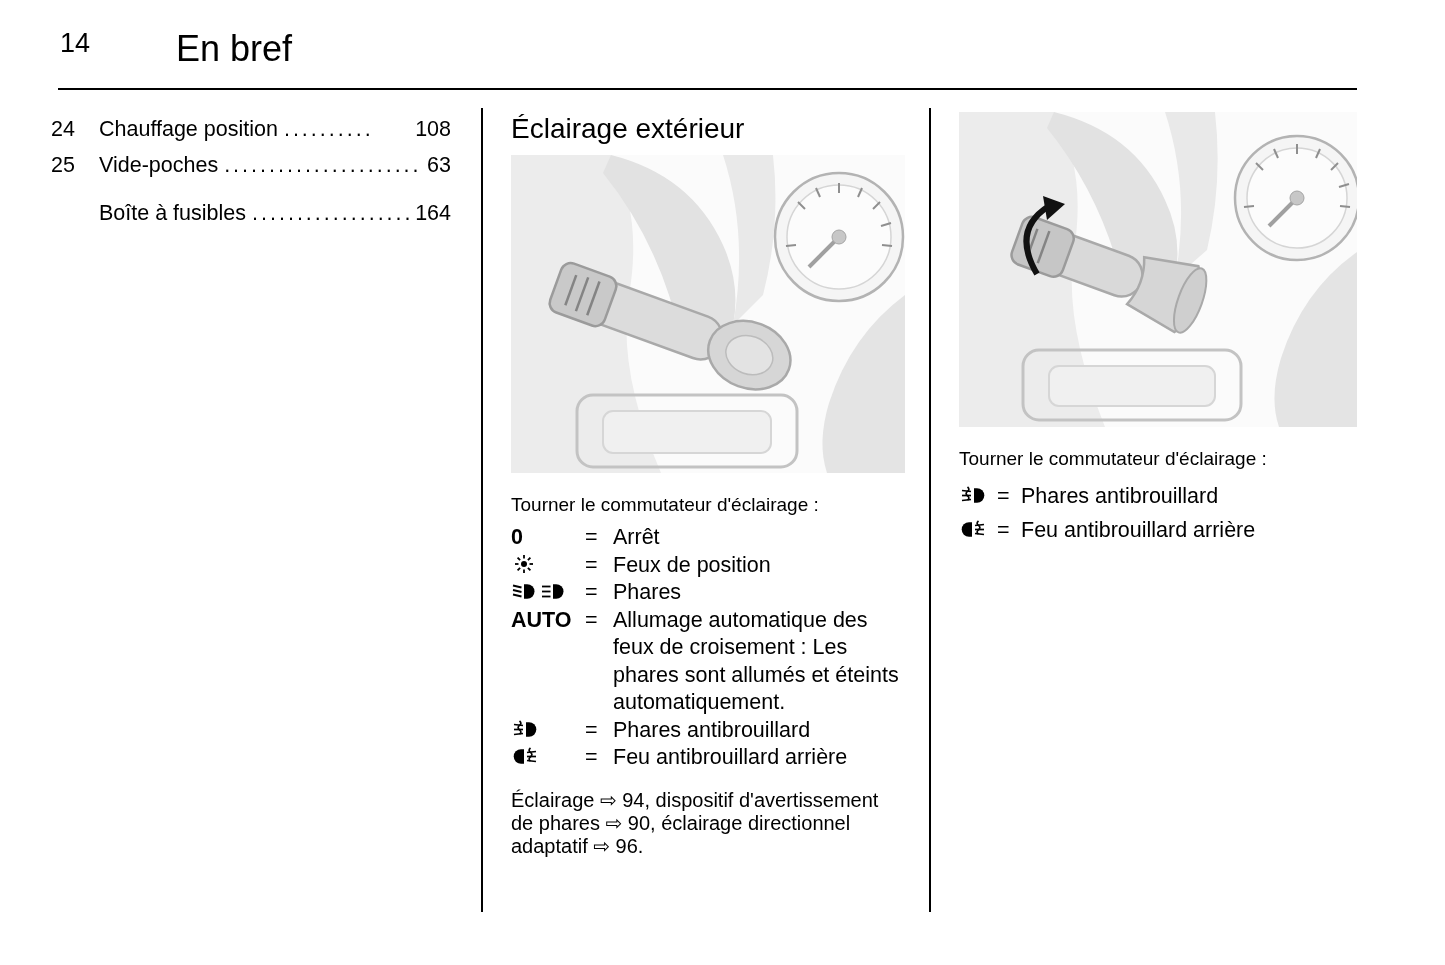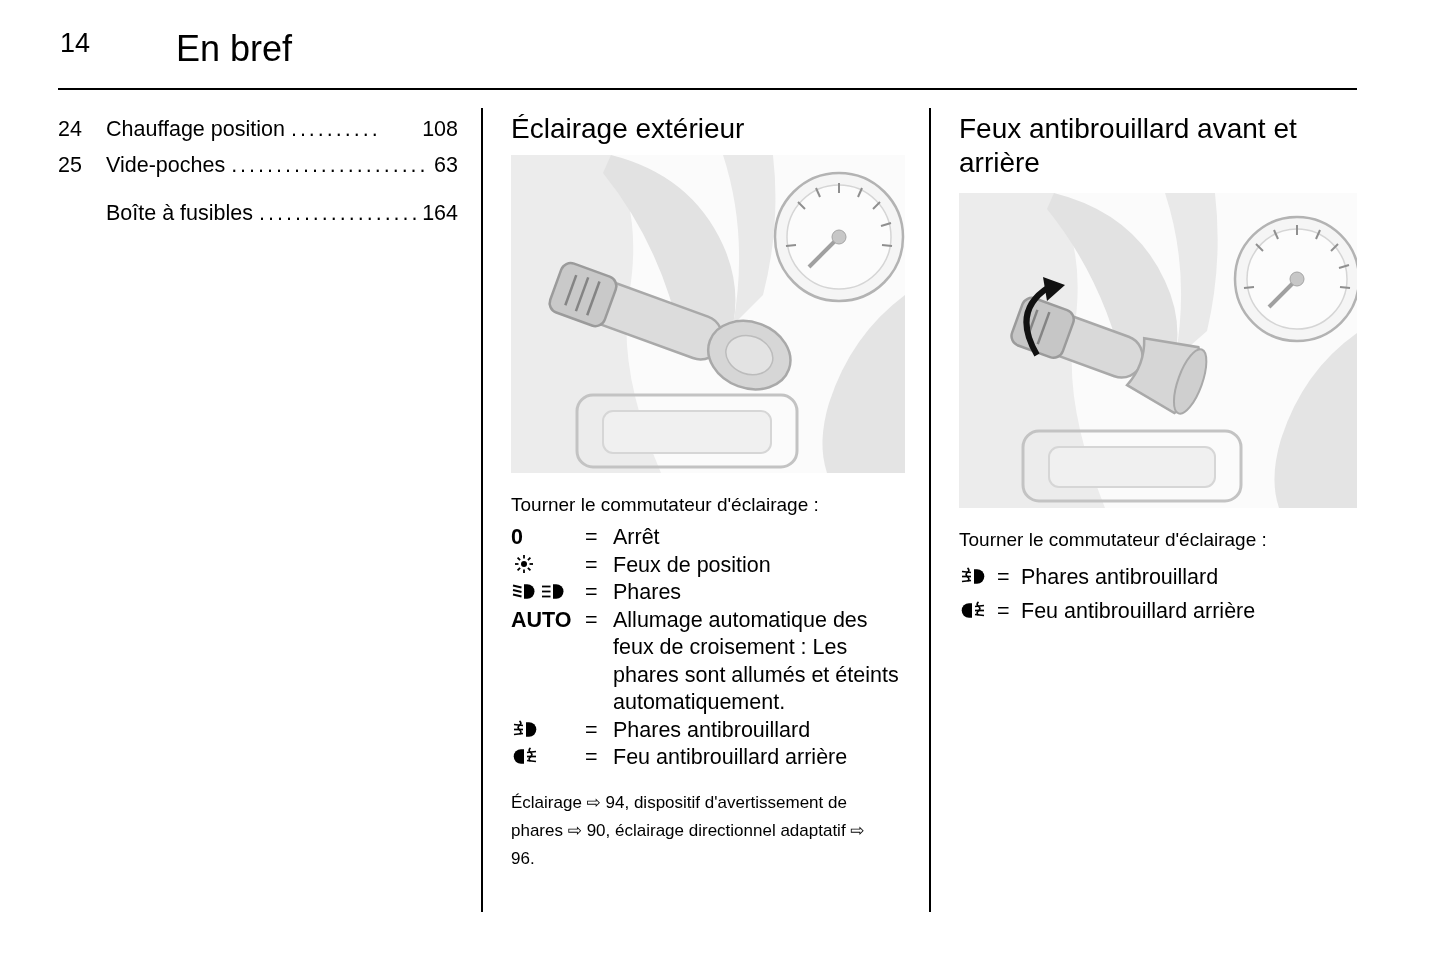--- a/index.html
+++ b/index.html
@@ -16,7 +16,7 @@
   #header-rule{left:58px;top:88px;width:1299px;height:2px;background:#000;}
 
   
-  #index-col{left:58px;top:116px;width:400px;font-size:21.5px;}
+  #index-col{left:51px;top:116px;width:400px;font-size:21.5px;}
   .idx-row{display:flex;align-items:baseline;line-height:27px;margin-bottom:9px;}
   .idx-num{flex:none;width:48px;}
   .idx-label{flex:none;white-space:nowrap;}

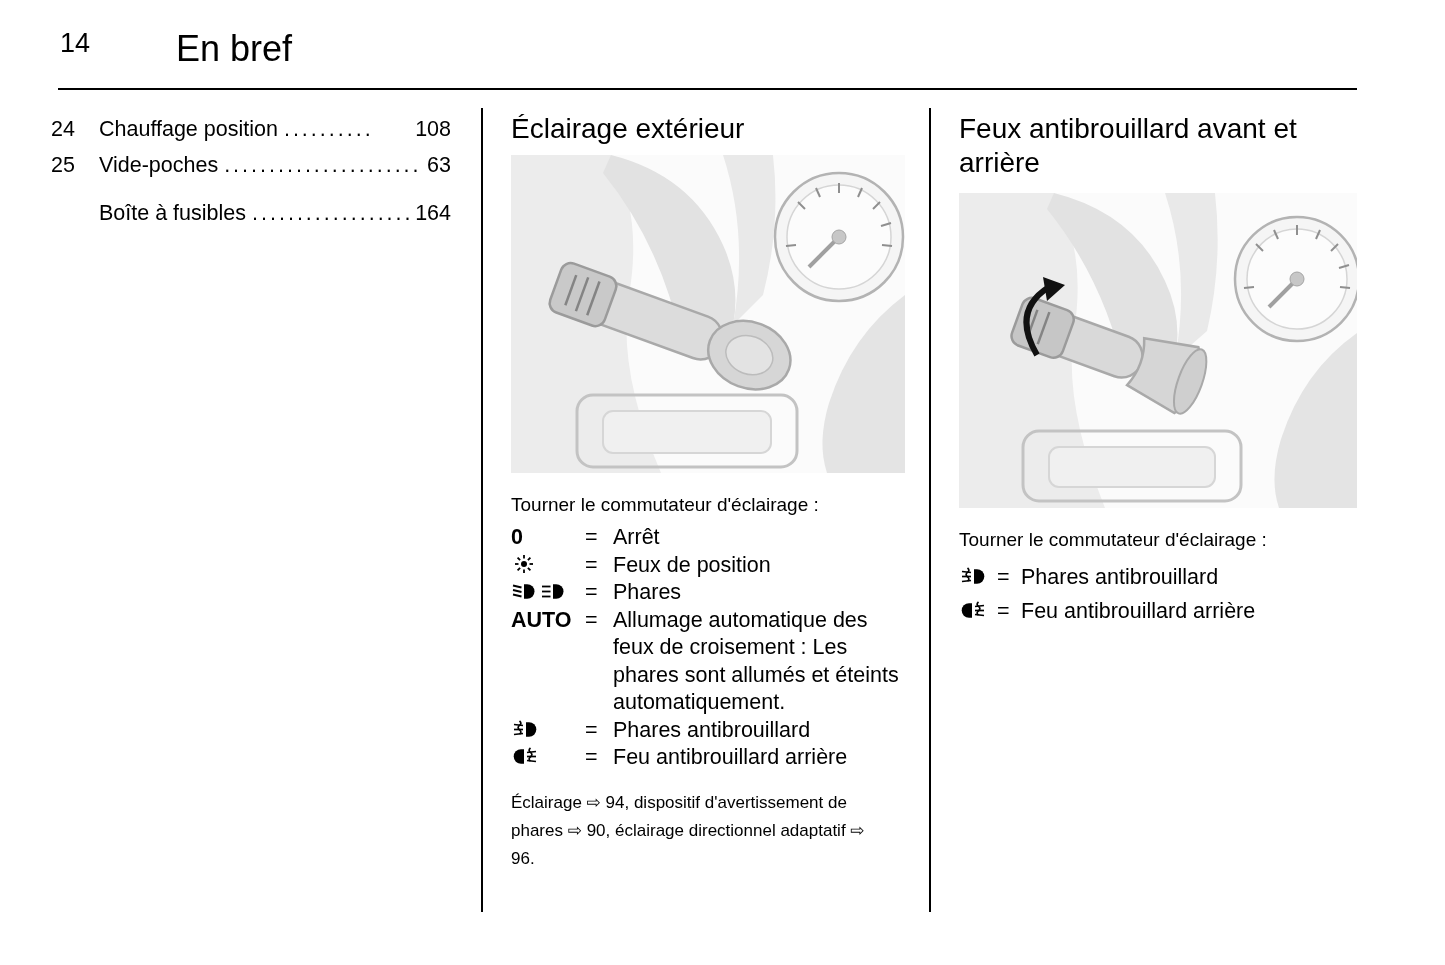--- a/index.html
+++ b/index.html
@@ -213,7 +213,6 @@
 </div>
 
 <div class="abs" id="right-col">
-  <h1 class="col-heading">Feux antibrouillard avant et arrière</h1>
 
   <svg class="illustration" width="398" height="315" viewBox="0 0 398 315">
     <rect width="398" height="315" fill="#fbfbfb"></rect>

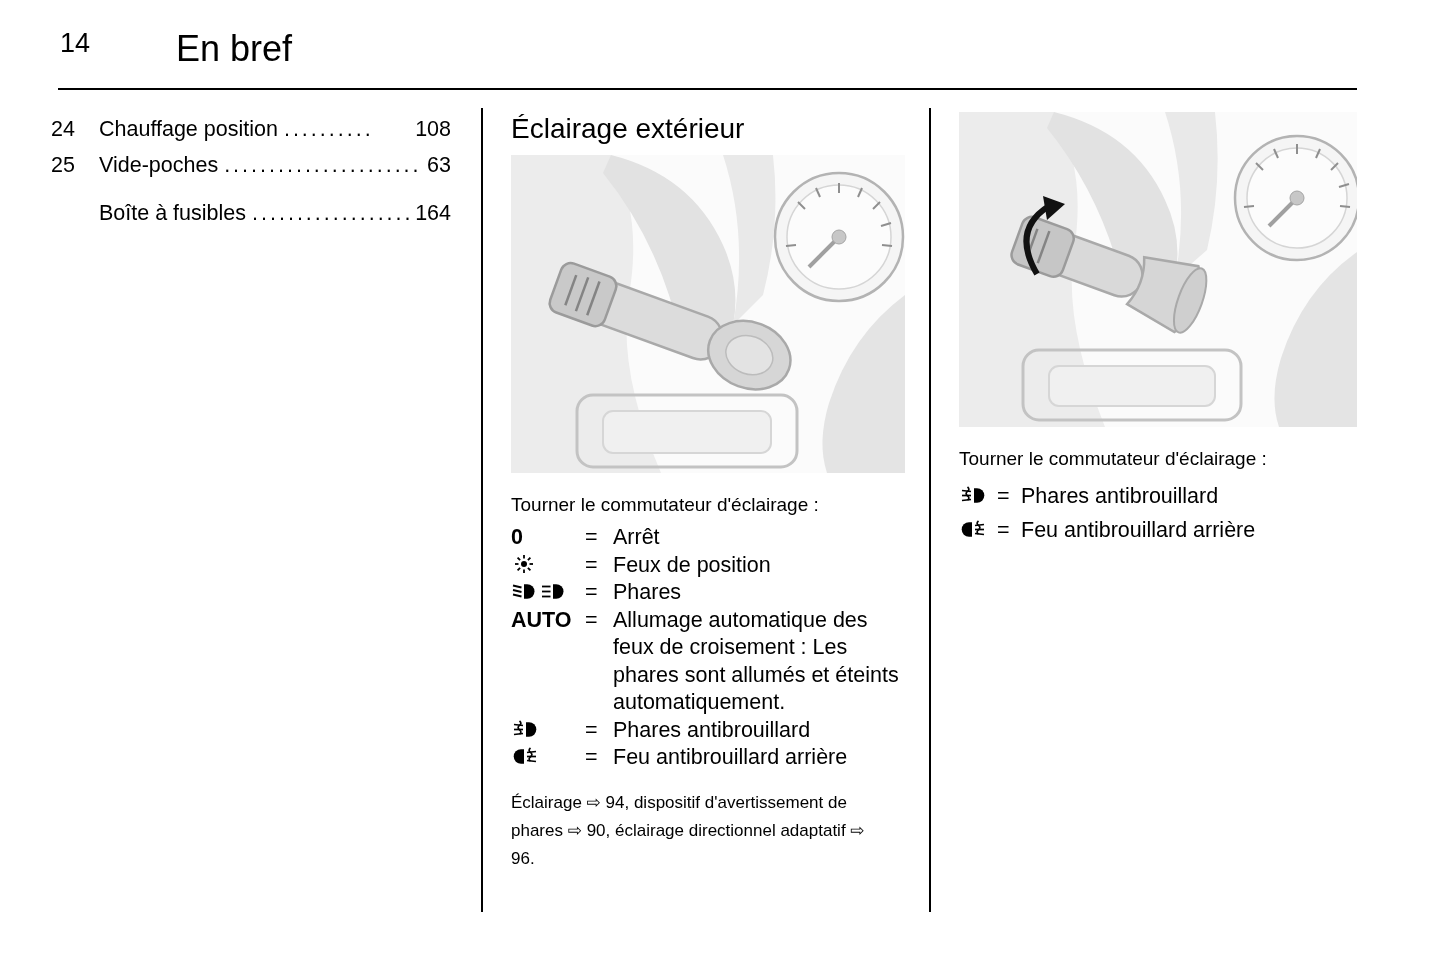--- a/index.html
+++ b/index.html
@@ -42,7 +42,7 @@
   .lrow{display:contents;}
   .legend .sym{font-weight:700;}
   .legend .sym svg{position:relative;top:2px;}
-  .cross-refs{font-size:17px;line-height:28px;margin-top:17px;width:380px;}
+  .cross-refs{font-size:20px;line-height:23px;margin-top:17px;width:380px;}
 
   .fog-legend{font-size:21.5px;line-height:27px;margin-top:13px;}
   .fog-row{display:flex;align-items:baseline;margin-bottom:7px;}

